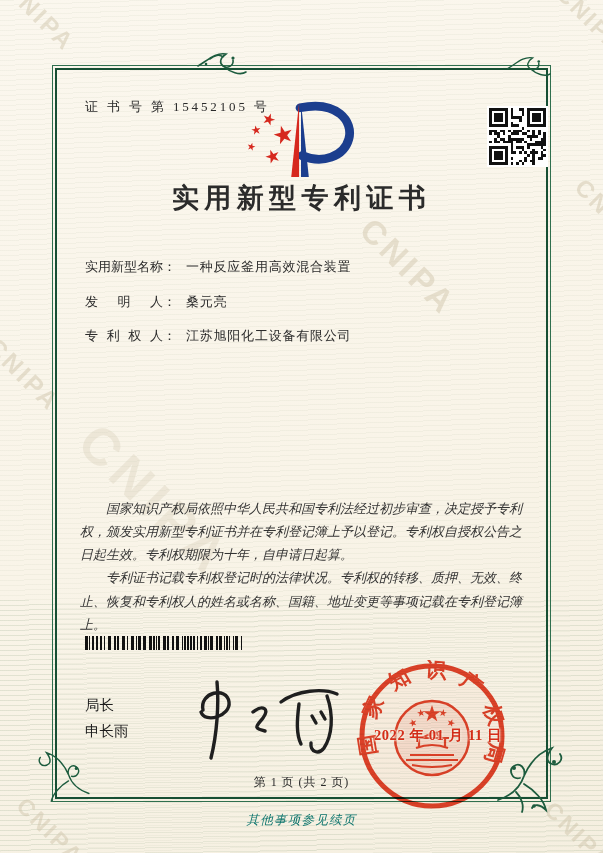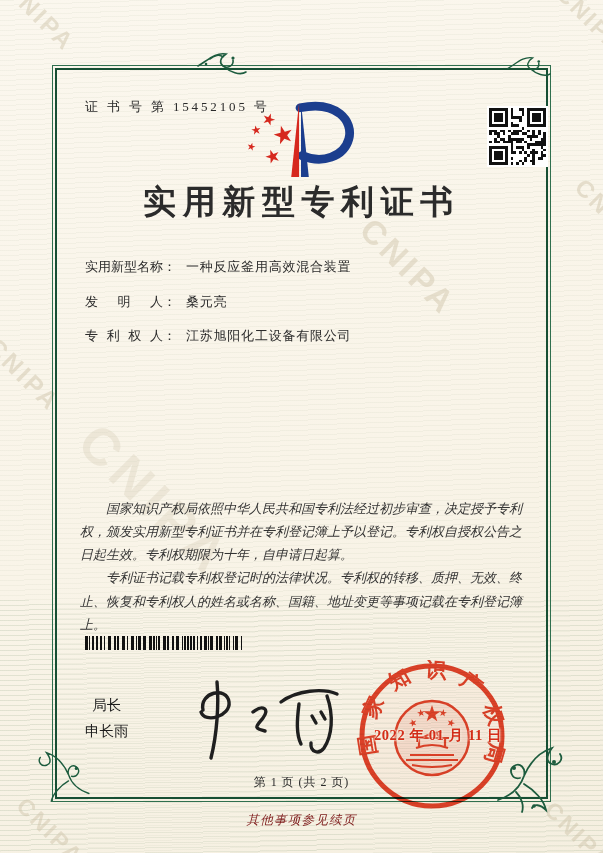--- a/index.html
+++ b/index.html
@@ -28,7 +28,7 @@
   .logo{position:absolute;left:242px;top:100px;width:118px;height:80px;z-index:4;}
   .qr{position:absolute;left:487px;top:106px;width:57px;height:57px;z-index:4;background:#fff;padding:2px;}
   .title{position:absolute;left:0;right:0;top:180px;text-align:center;
-    font-size:33px;font-weight:bold;letter-spacing:.2em;z-index:4;}
+    font-size:27px;font-weight:bold;letter-spacing:.2em;z-index:4;}
   
   .fields{position:absolute;left:85px;top:256px;width:460px;font-size:13px;z-index:4;}
   .frow{margin-bottom:13.5px;line-height:21px;white-space:nowrap;}

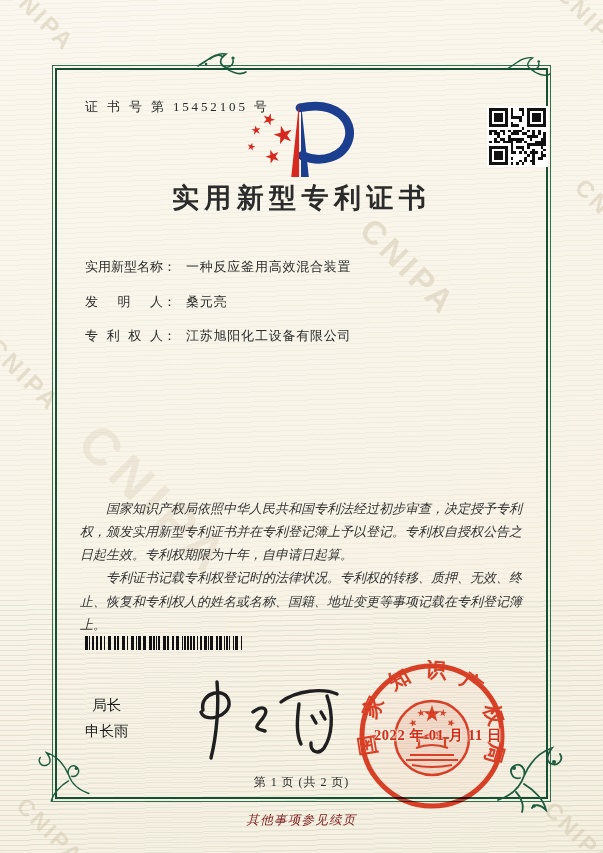--- a/index.html
+++ b/index.html
@@ -44,7 +44,7 @@
   .barcode{position:absolute;left:85px;top:636px;width:158px;height:14px;z-index:4;}
   
   .signer{position:absolute;left:85px;top:692px;font-family:"Liberation Sans","DejaVu Sans",sans-serif;
-    font-size:14.5px;line-height:26px;color:#1d1d1d;z-index:4;text-align:center;}
+    font-size:14.5px;line-height:26px;color:#1d1d1d;z-index:4;}
   .signature{position:absolute;left:175px;top:676px;width:175px;height:90px;z-index:4;}
   
   .seal{position:absolute;left:356px;top:660px;width:152px;height:152px;z-index:5;mix-blend-mode:multiply;}

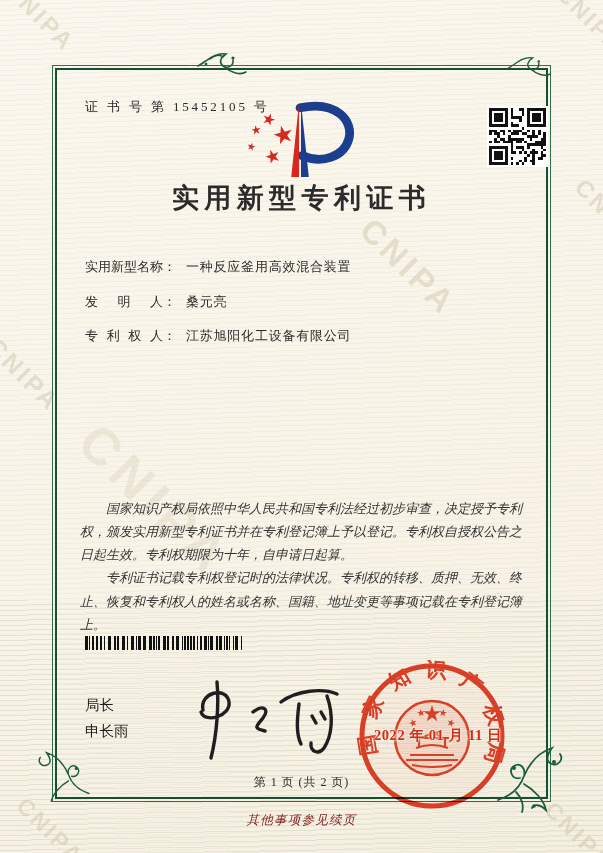--- a/index.html
+++ b/index.html
@@ -54,7 +54,7 @@
   
   .page-info{position:absolute;left:0;right:0;top:774px;text-align:center;font-size:12px;letter-spacing:.08em;z-index:4;}
   .continuation{position:absolute;left:0;right:0;top:812px;text-align:center;font-size:12.5px;
-    font-style:italic;color:#7f1d1d;letter-spacing:.1em;z-index:4;}
+    font-style:italic;color:#0f766e;letter-spacing:.1em;z-index:4;}
   svg{display:block;}
 </style>
 </head>

